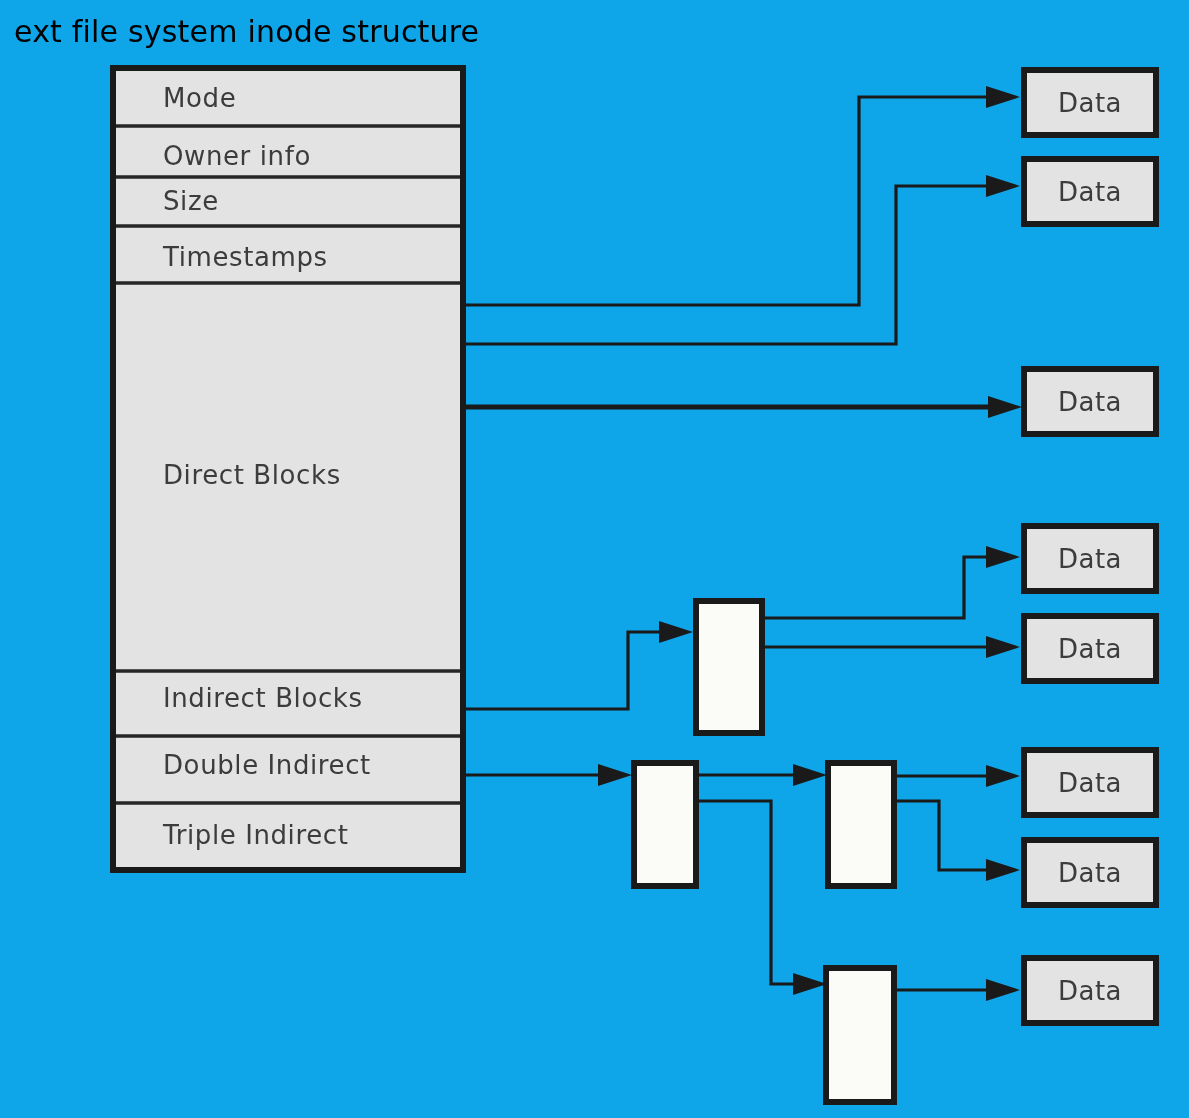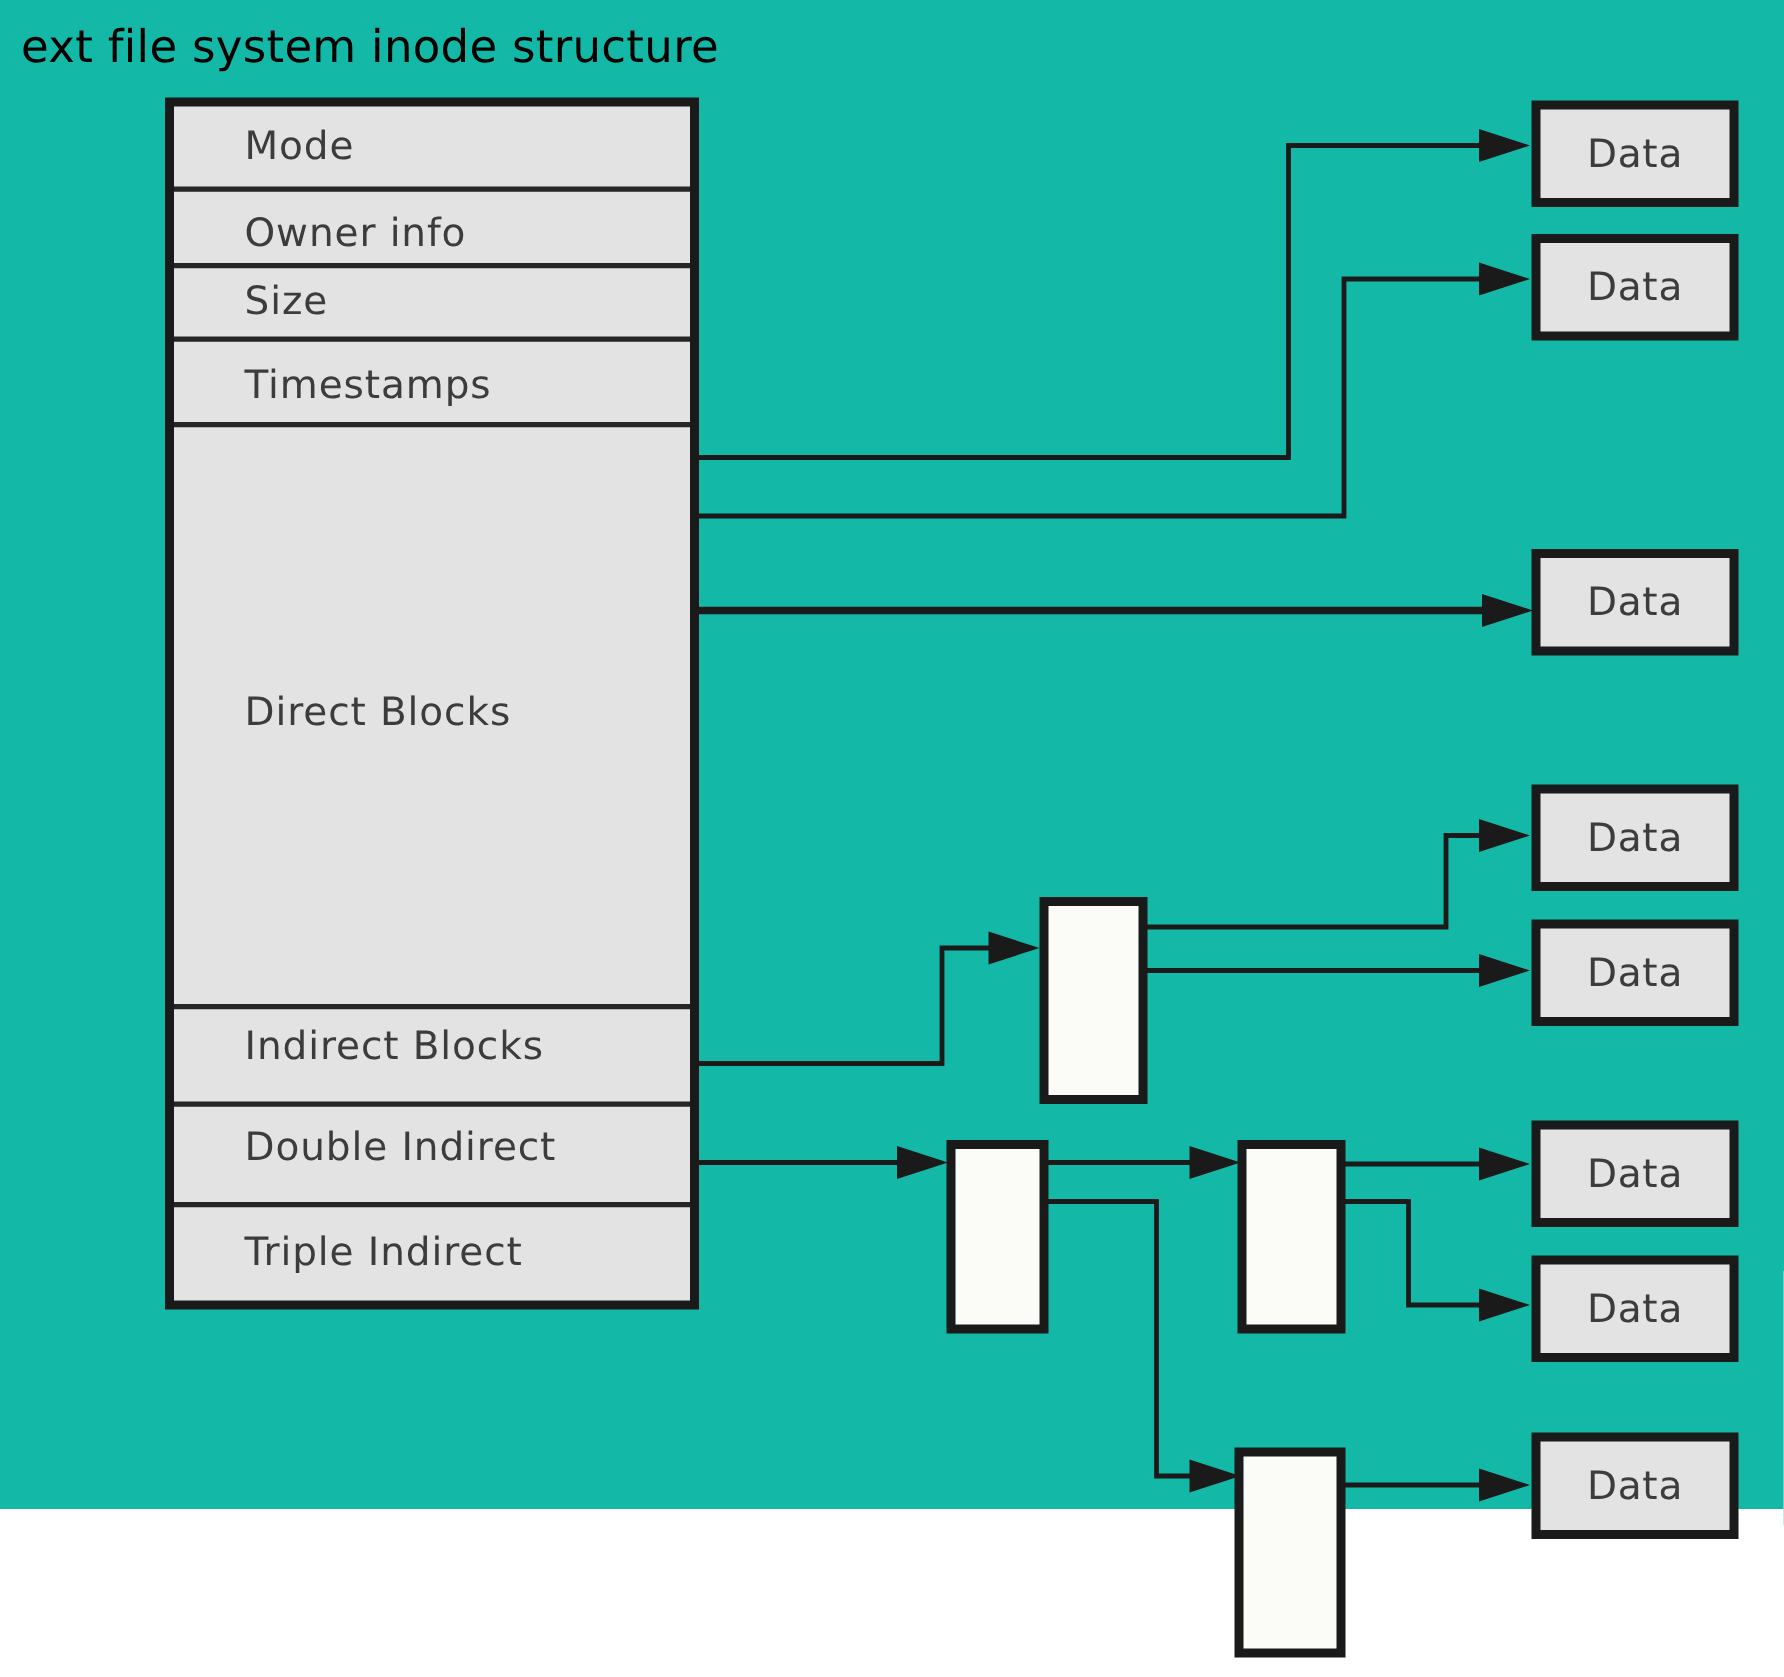--- a/index.html
+++ b/index.html
@@ -16,8 +16,8 @@
   #stage {
     position: relative;
     width: 1189px;
-    height: 1006px;
-    background: #14b8a6;
+    height: 1118px;
+    background: #0ea5e9;
   }
   .diagram-title {
     position: absolute;

